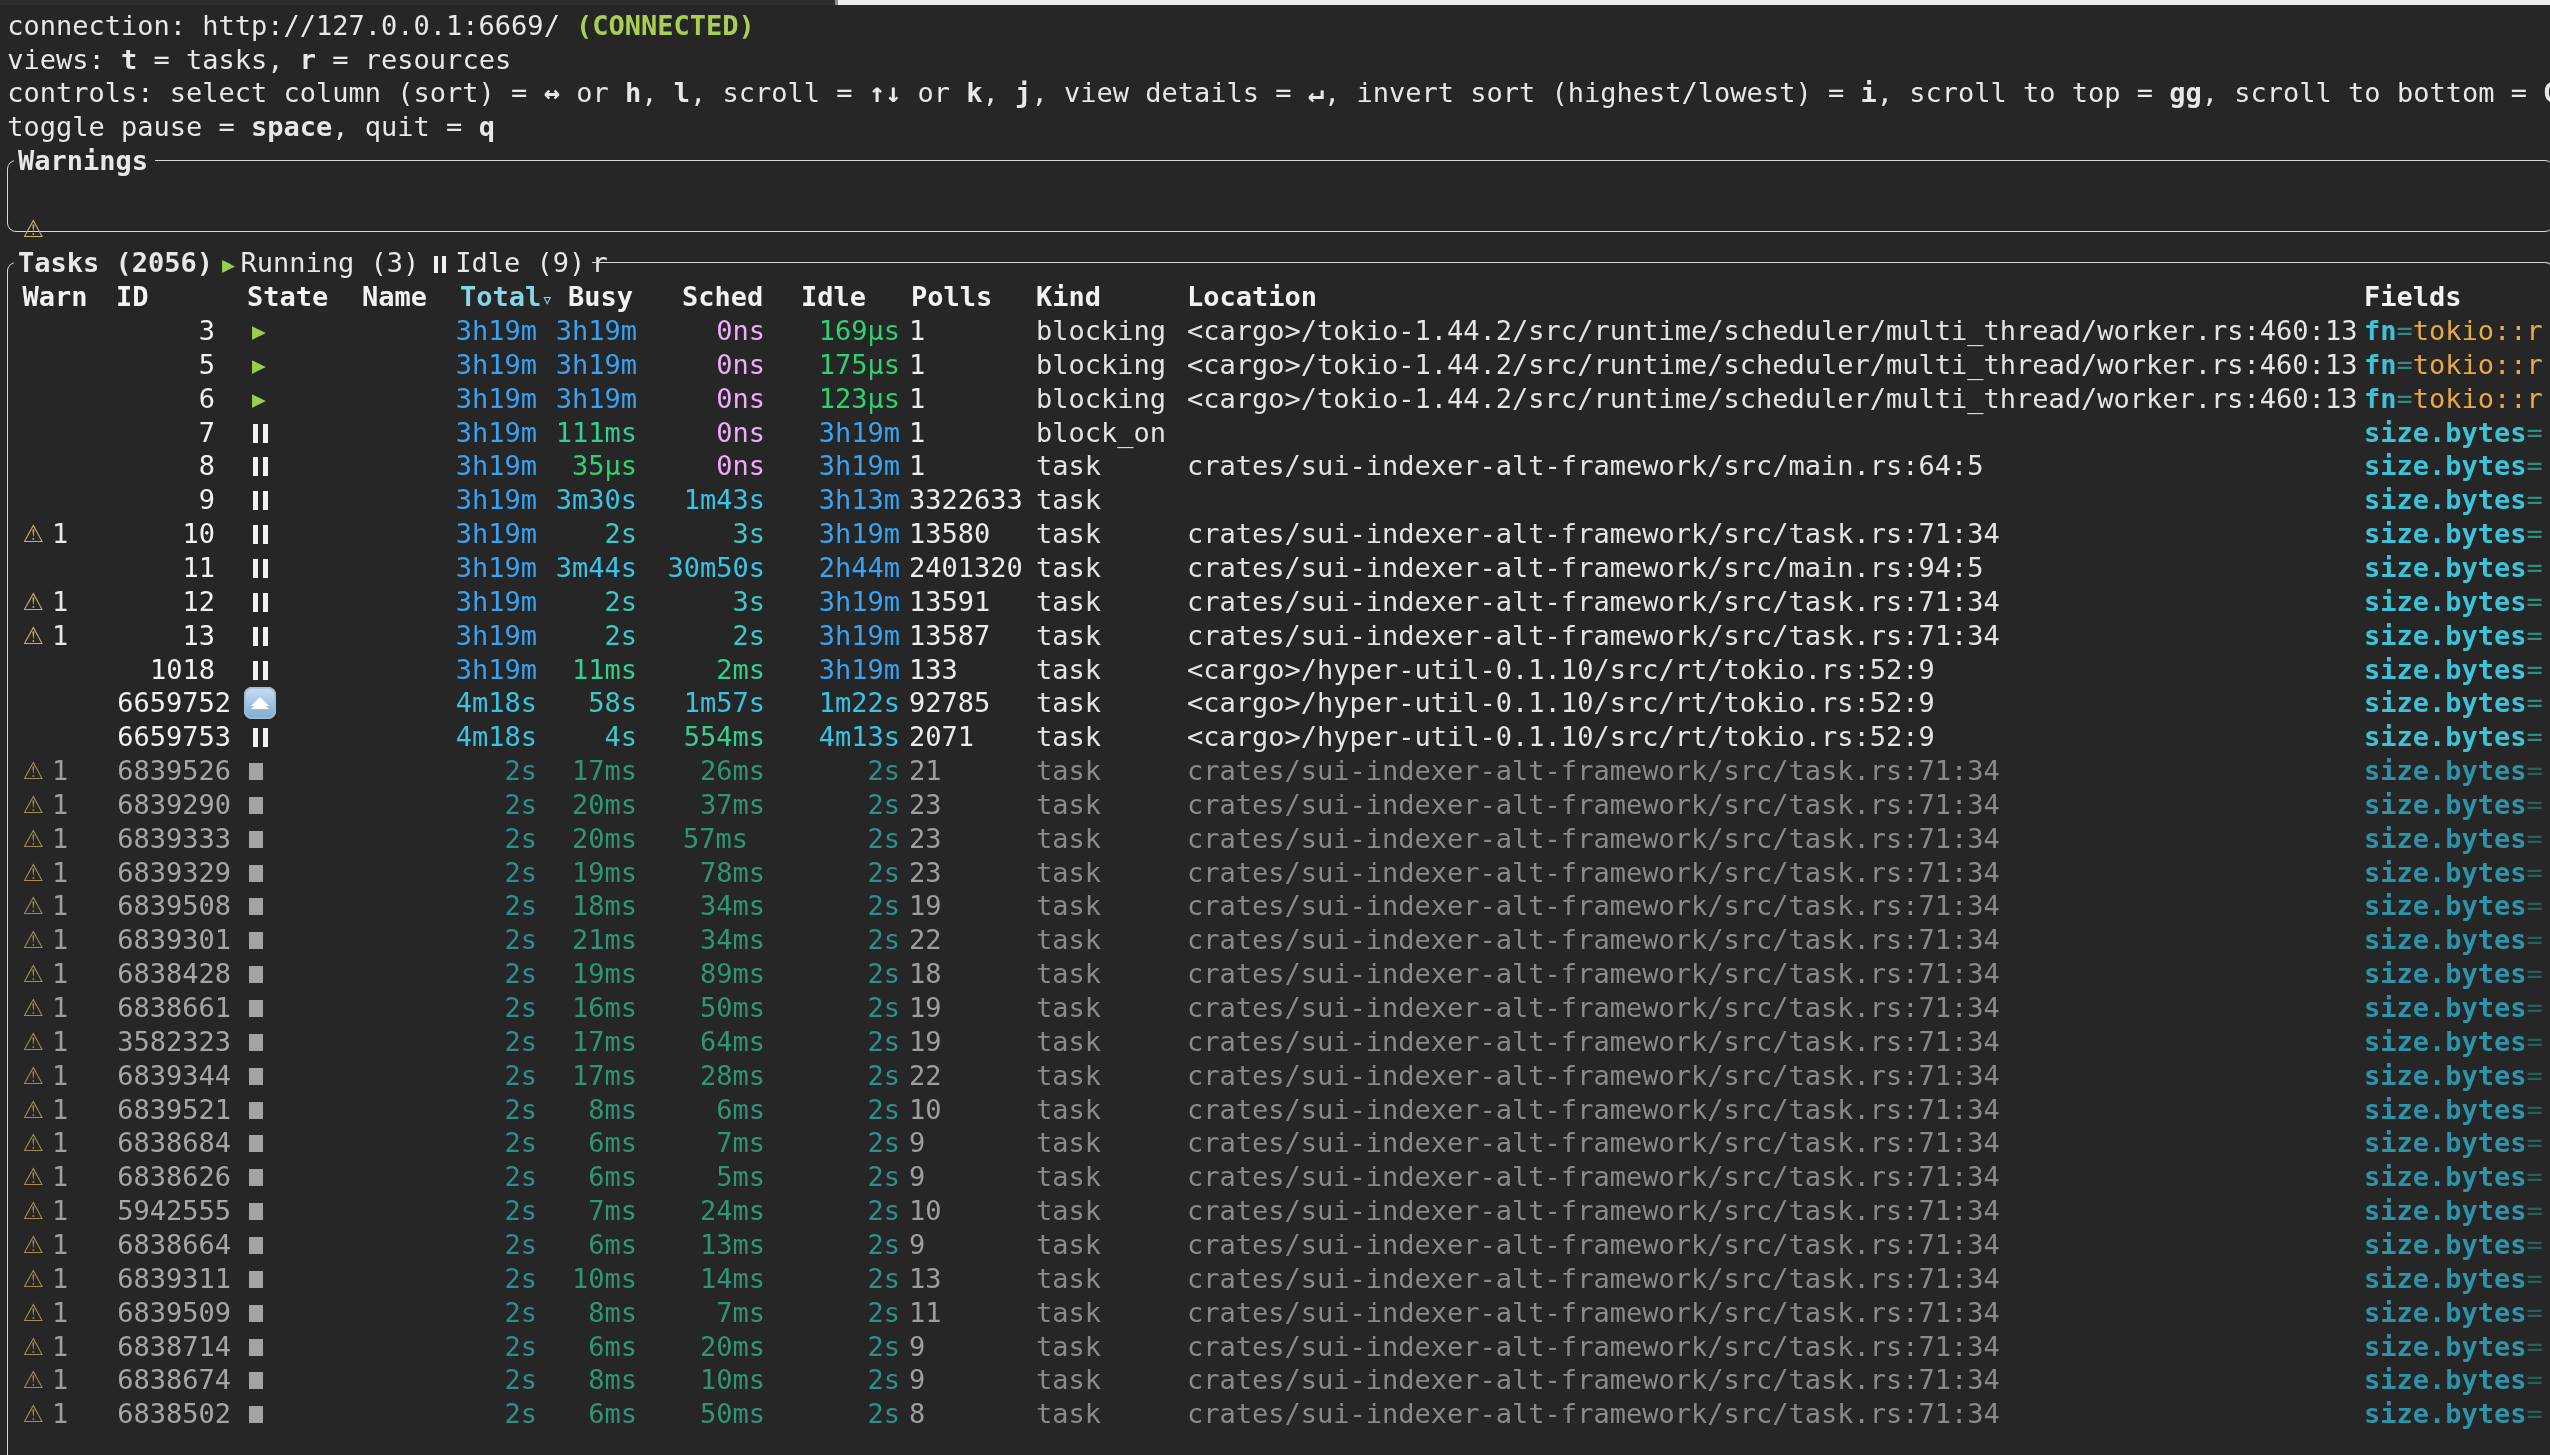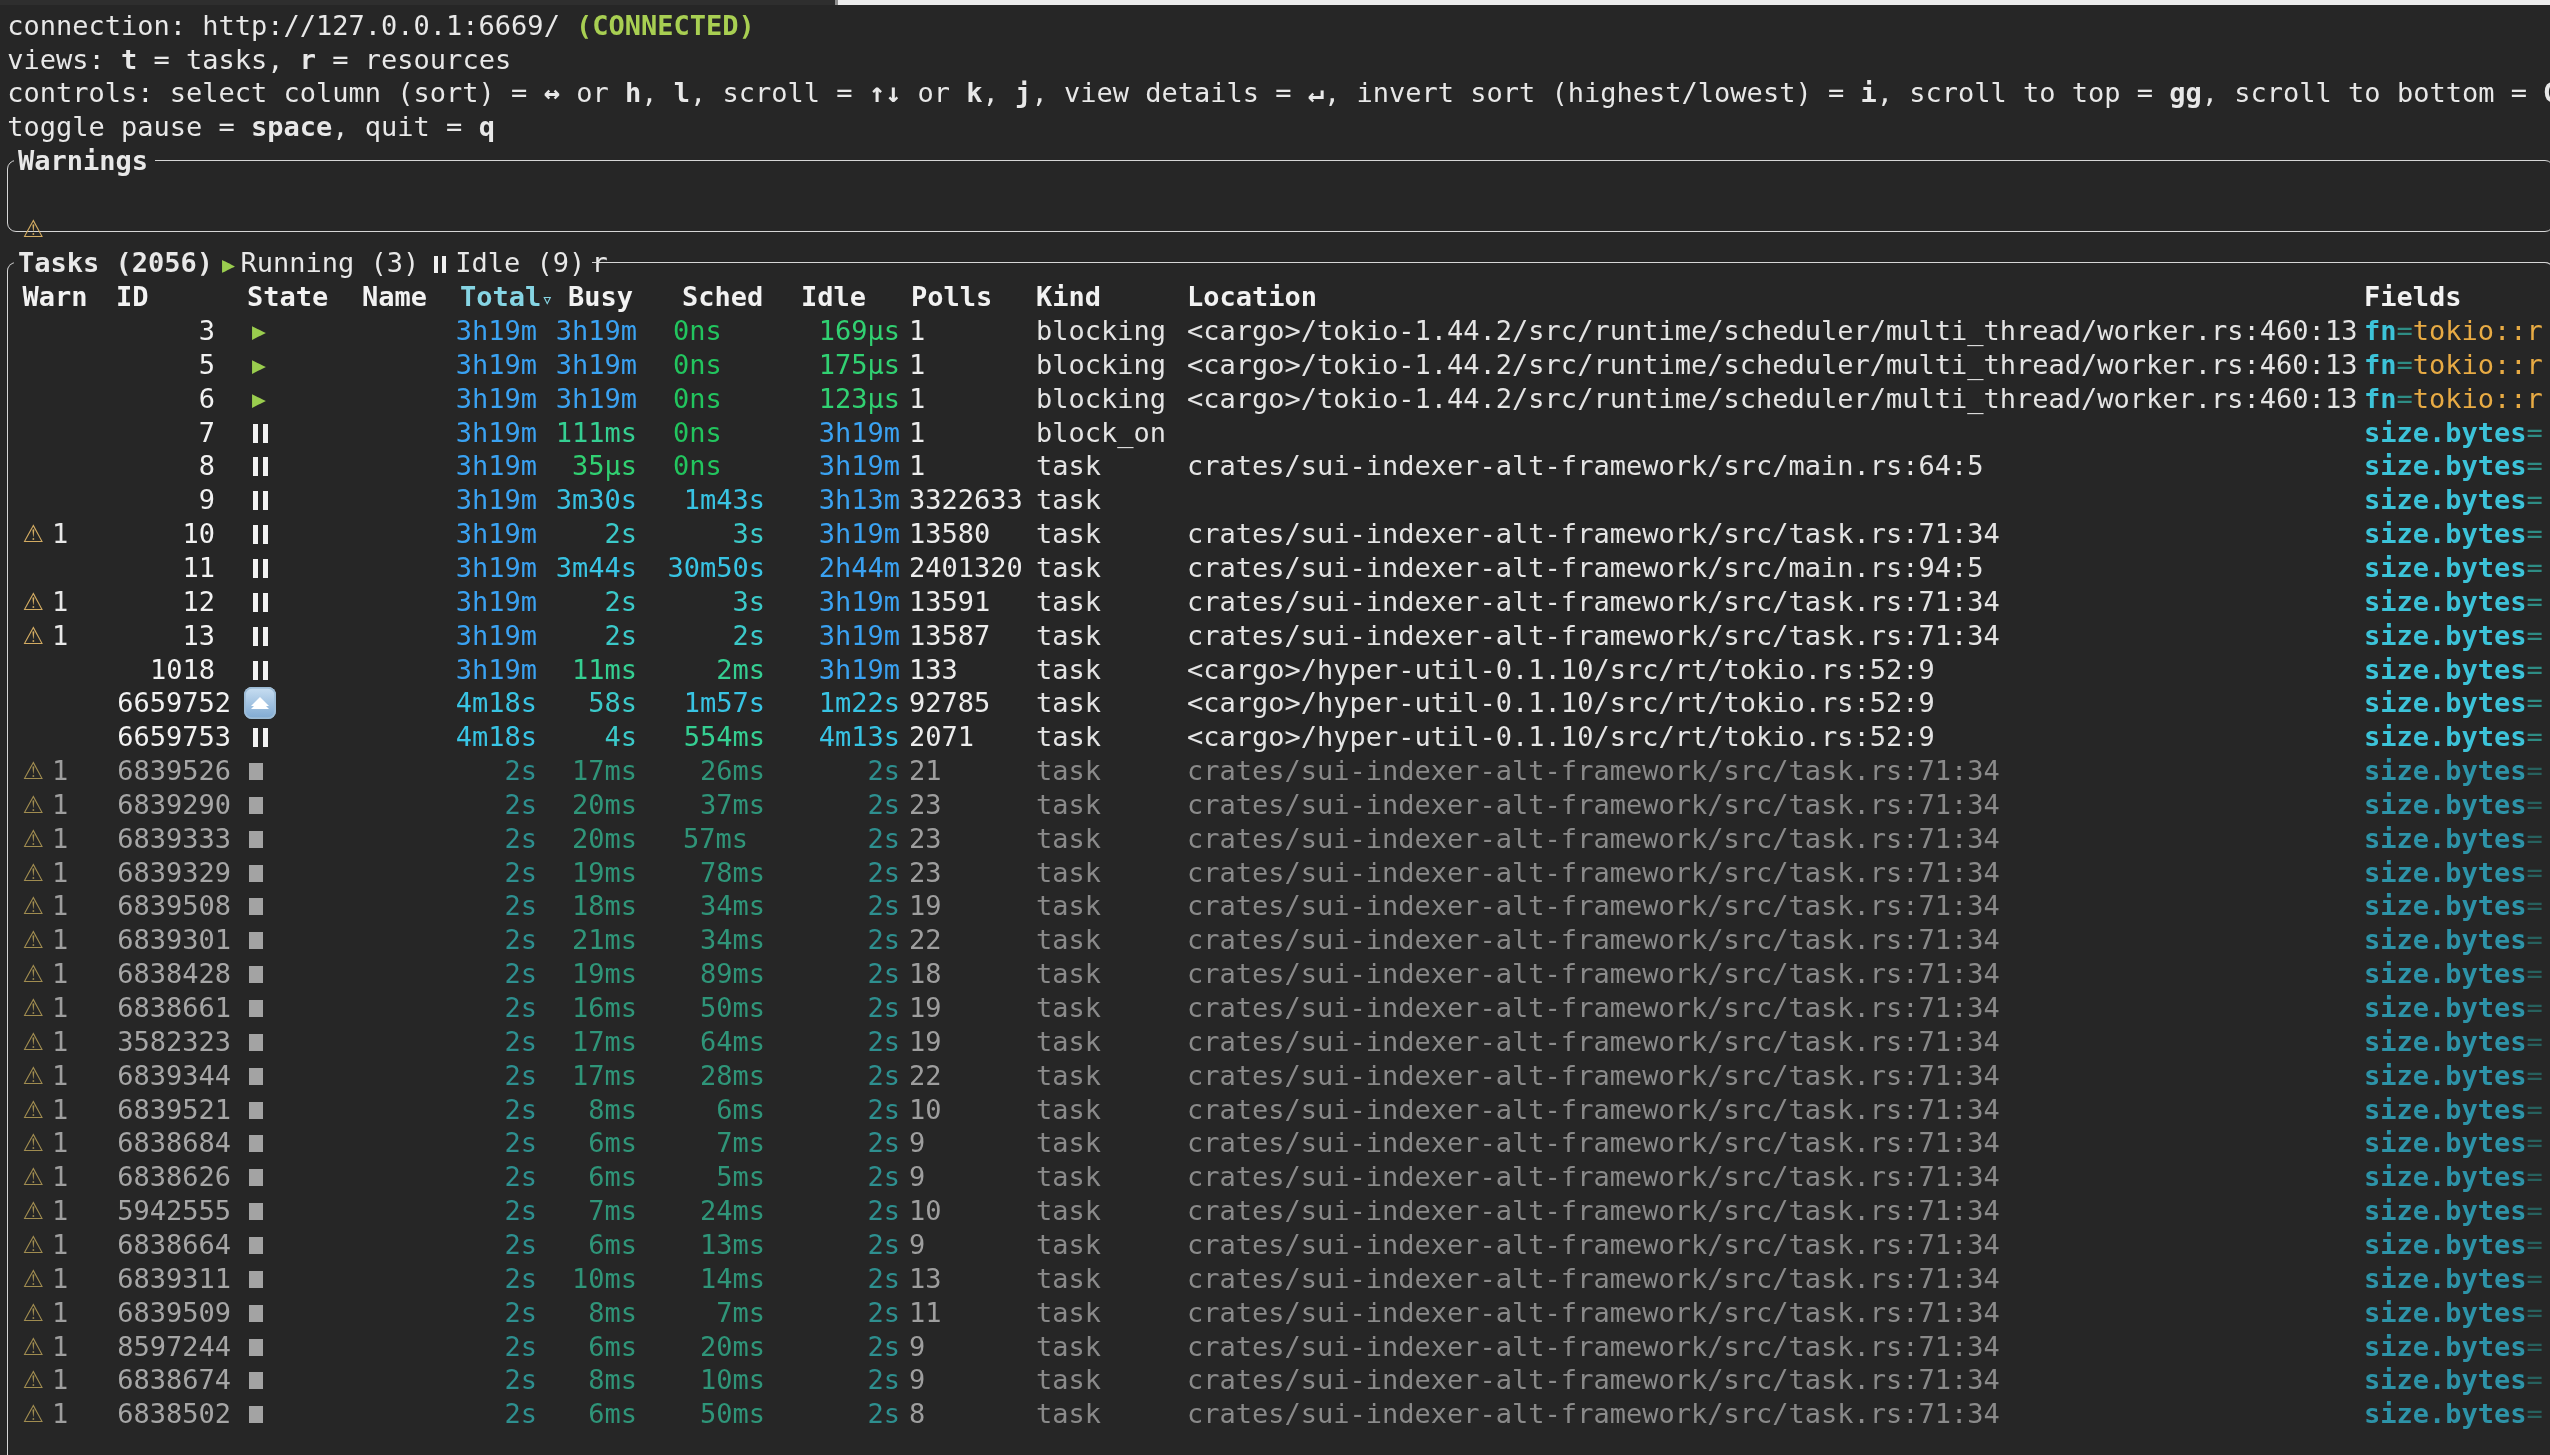--- a/index.html
+++ b/index.html
@@ -13,7 +13,7 @@
   .boxtitle{position:absolute;height:34px;line-height:34px;white-space:pre;background:#262626;padding:0 7.2px 0 3.6px;font-weight:bold;}
   
   .c-h{color:#3aa2f2;}  .c-m{color:#38c4e4;}  .c-s{color:#3bc9c9;}
-  .c-ms{color:#35cf92;} .c-us{color:#31d172;} .c-ns{color:#22c55e;text-align:center;}
+  .c-ms{color:#35cf92;} .c-us{color:#31d172;} .c-ns{color:#f0abfc;}
   .trow.dim .c-s{color:#2e8f8f;} .trow.dim .c-ms{color:#2f9579;}
   .trow{position:absolute;left:0;width:2550px;height:34px;}
   .id-cell{color:#f2f2f2;} .trow.dim .id-cell{color:#a6a6a6;}

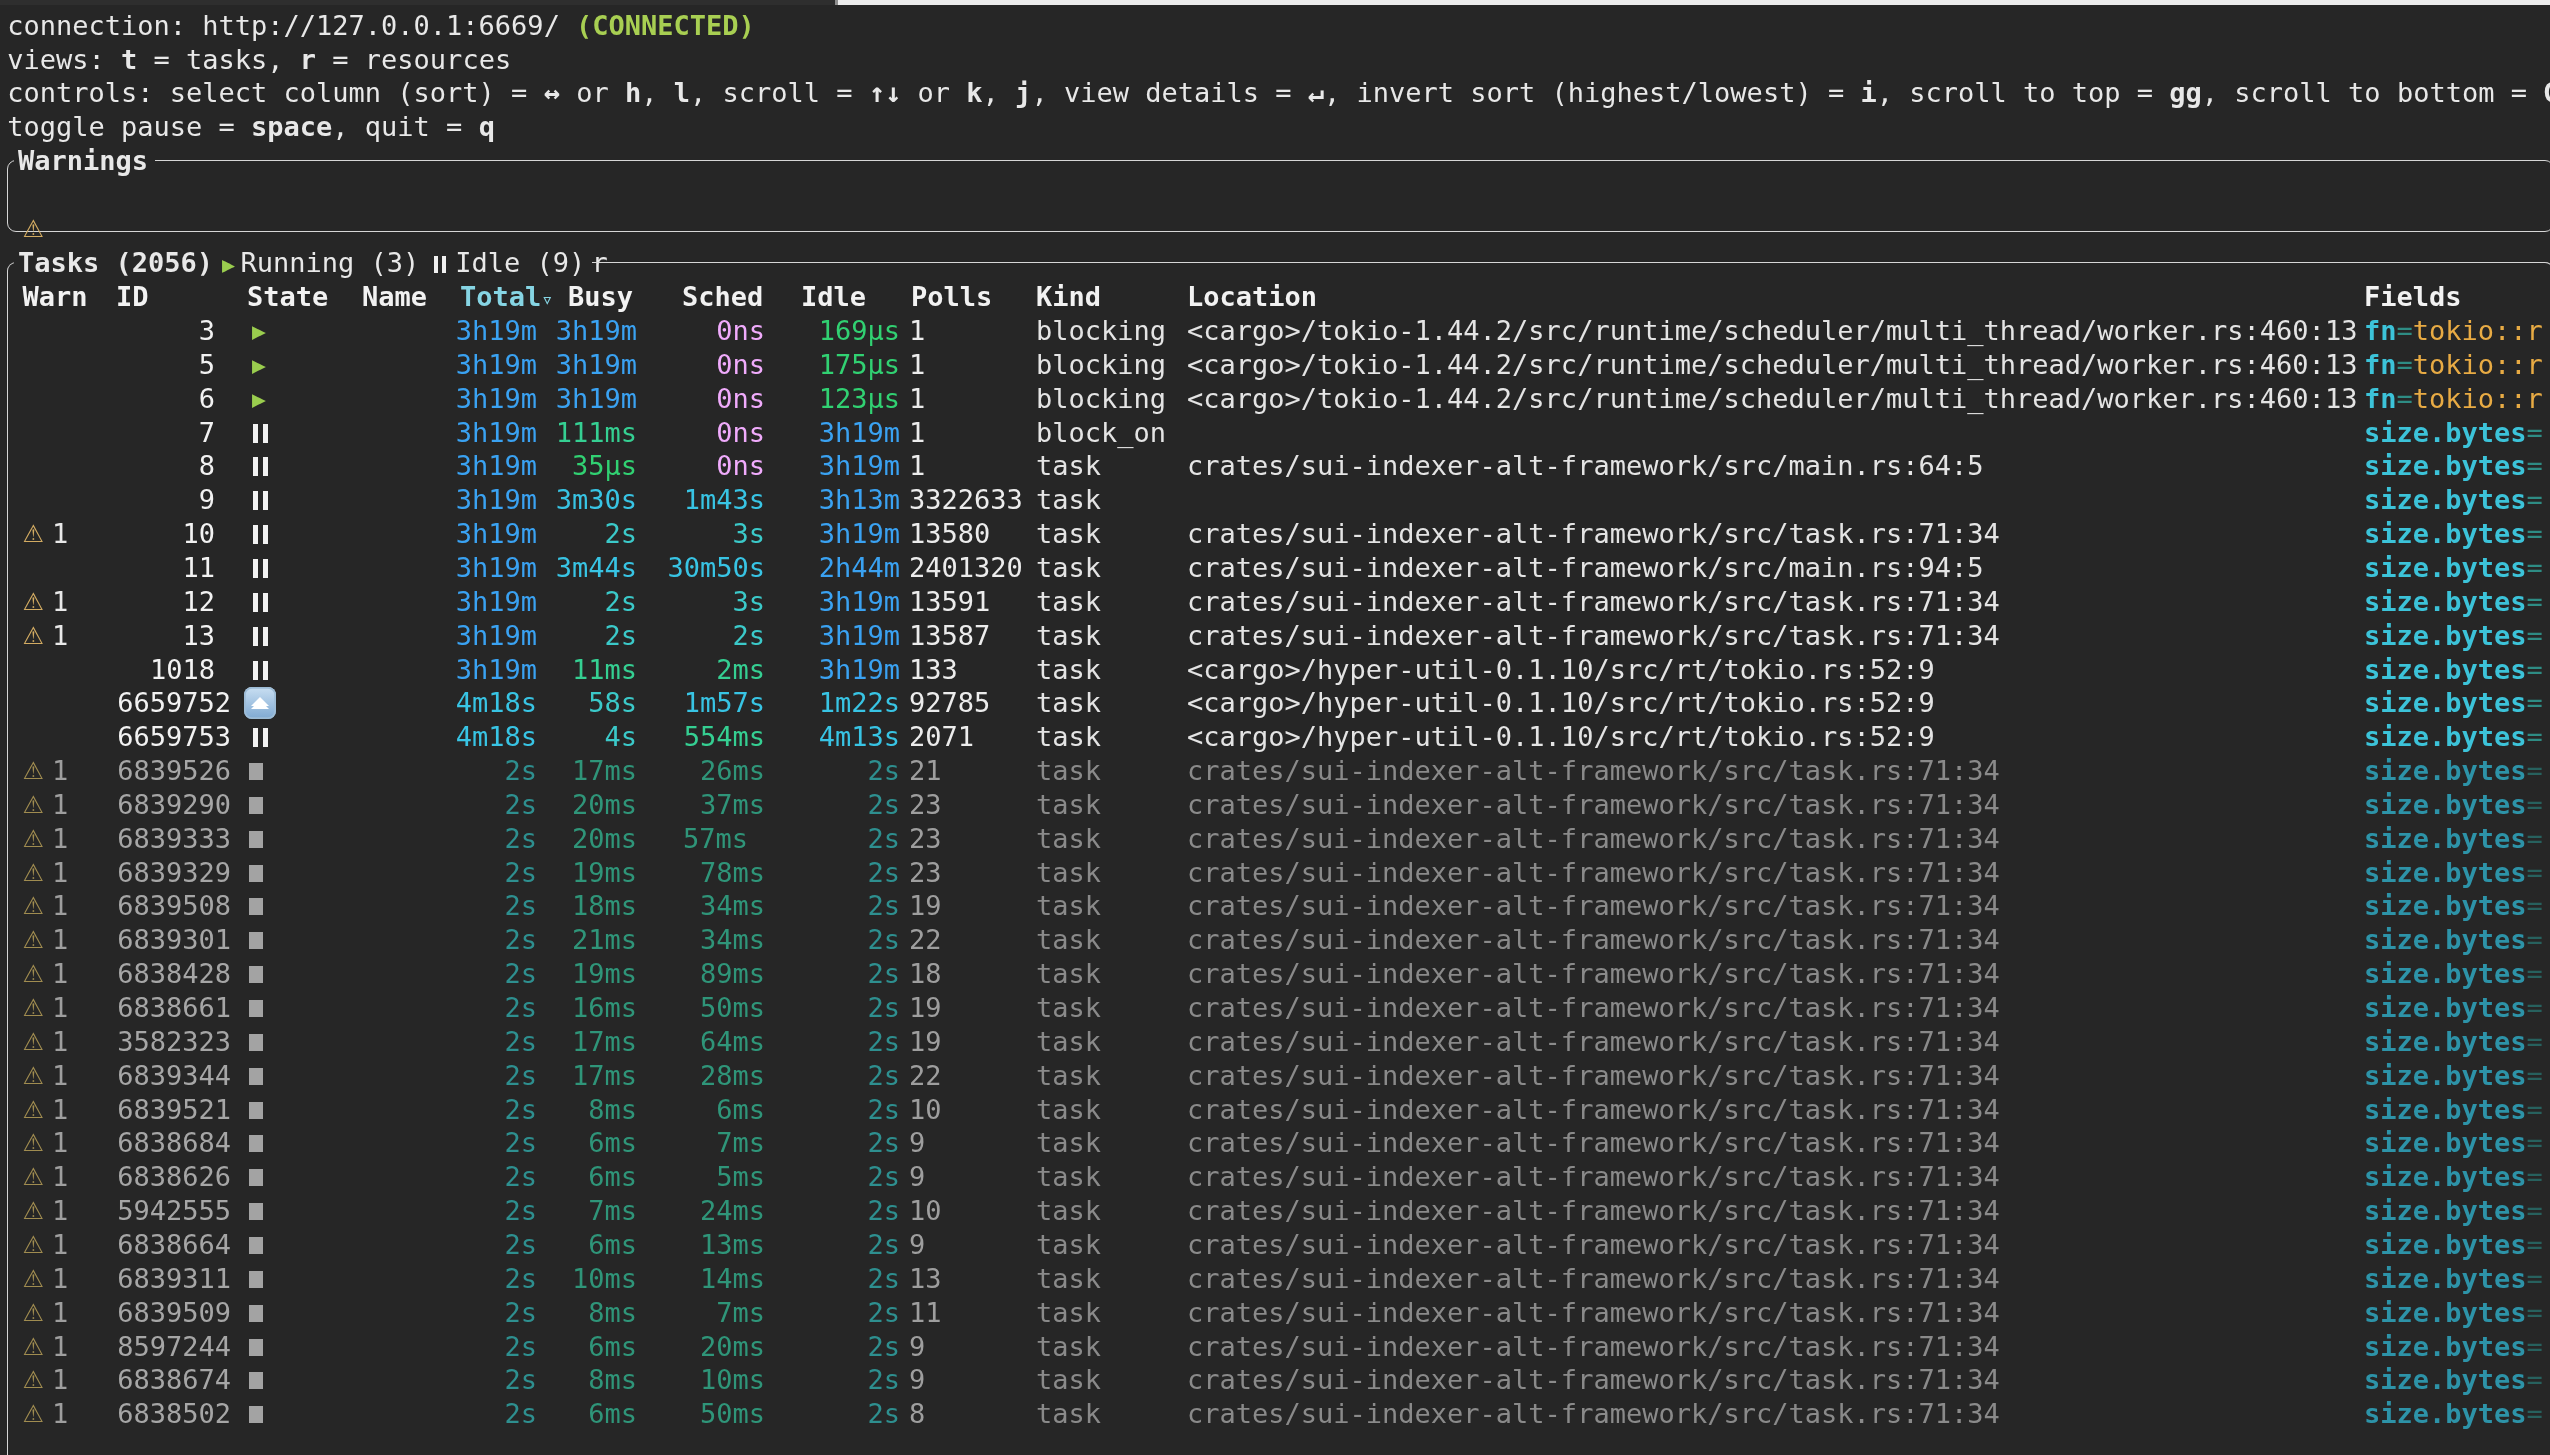--- a/index.html
+++ b/index.html
@@ -514,7 +514,7 @@
     <div class="trow dim" style="top: 1330px;">
       <span class="cell warn-ic" style="left: 22.4px;">⚠</span>
       <span class="cell warn-ct" style="left: 52px;">1</span>
-      <span class="cell id-cell r" style="left: 89px; width: 142px;">8597244</span>
+      <span class="cell id-cell r" style="left: 89px; width: 142px;">6838714</span>
       <span class="sq" style="left: 249px;"></span>
       <span class="cell c-s r" style="left: 402px; width: 135px;">2s</span>
       <span class="cell c-ms r" style="left: 502px; width: 135px;">6ms</span>

